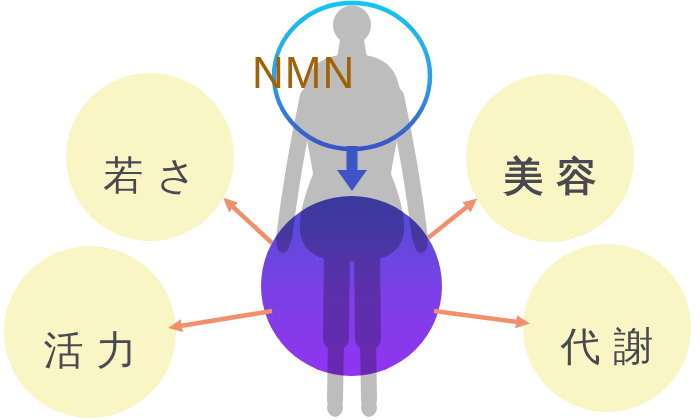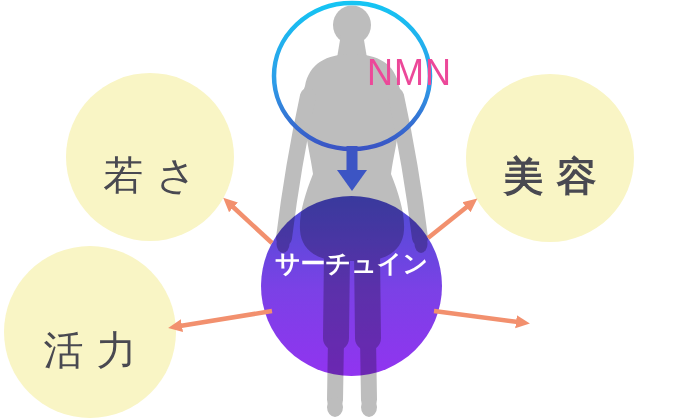--- a/index.html
+++ b/index.html
@@ -41,8 +41,8 @@
   
   .nmn-label{
     position:absolute;left:252px;top:48px;width:200px;height:50px;
-    text-align:right;font-size:36px;line-height:50px;letter-spacing:1px;
-    color:#ec4899;font-family:"Liberation Sans","DejaVu Sans",sans-serif;
+    text-align:left;font-size:44px;line-height:50px;letter-spacing:1px;
+    color:#a16207;font-family:"Liberation Sans","DejaVu Sans",sans-serif;
   }
 </style>
 </head>

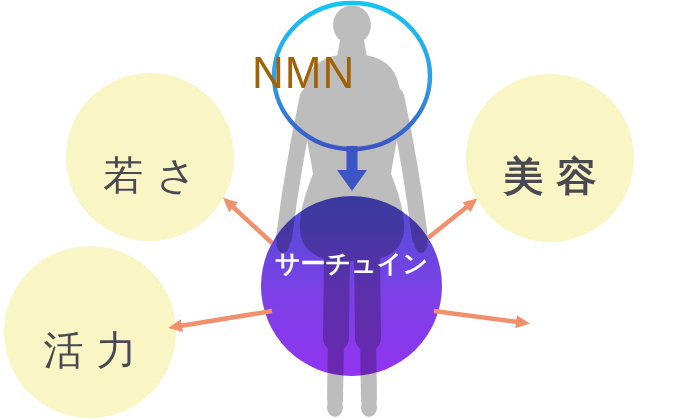--- a/index.html
+++ b/index.html
@@ -123,7 +123,6 @@
   <div class="nmn-label">NMN</div>
 
   <div class="sirtuin-label">
-    <div>サーチュイン</div>
   </div>
 
 </div>

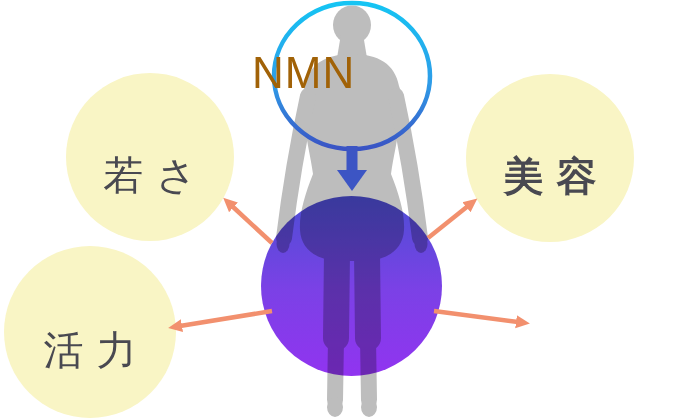--- a/index.html
+++ b/index.html
@@ -58,6 +58,9 @@
   </div>
   <div class="benefit b-vitality">
     <span class="benefit-label">活力</span>
+  </div>
+  <div class="benefit b-metabolism">
+    <span class="benefit-label">代謝</span>
   </div>
 
   <svg class="layer" width="700" height="420" viewBox="0 0 700 420">

